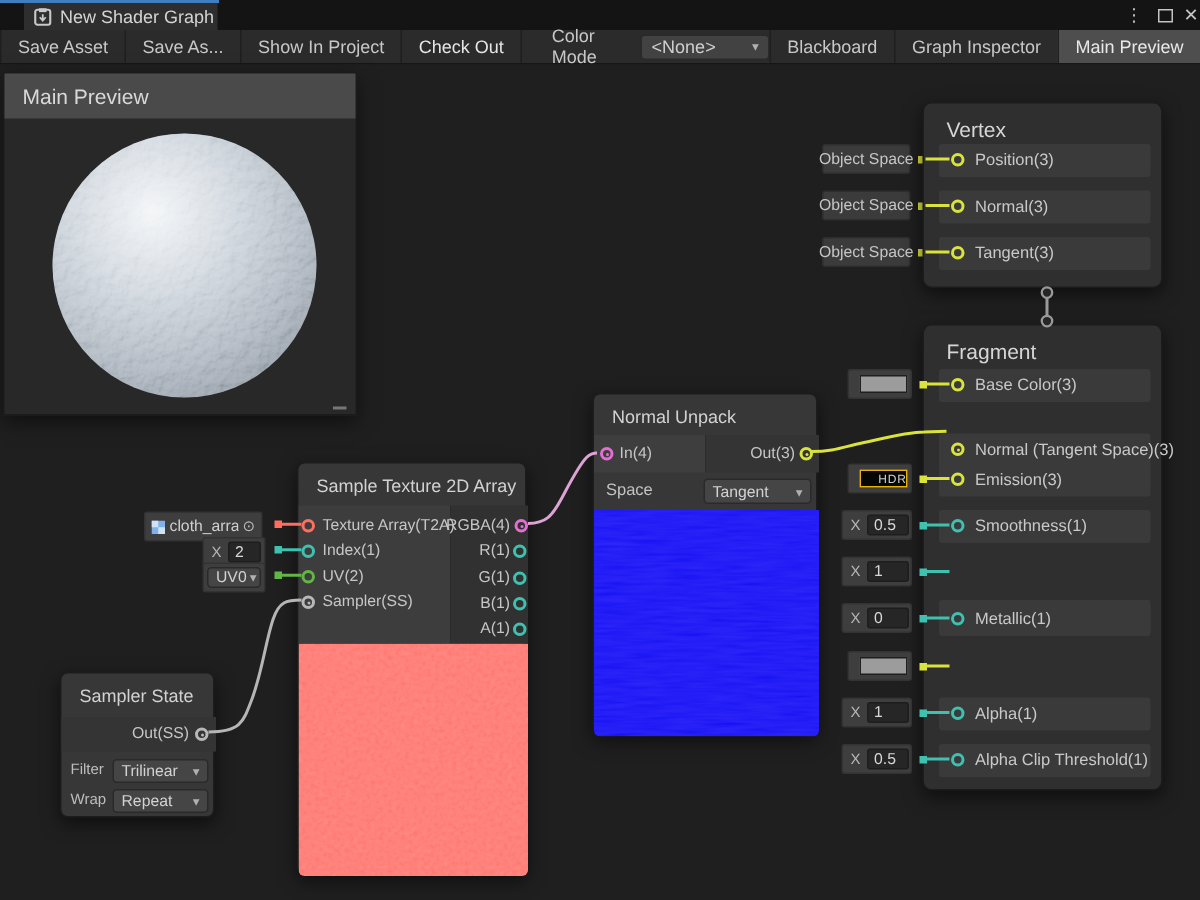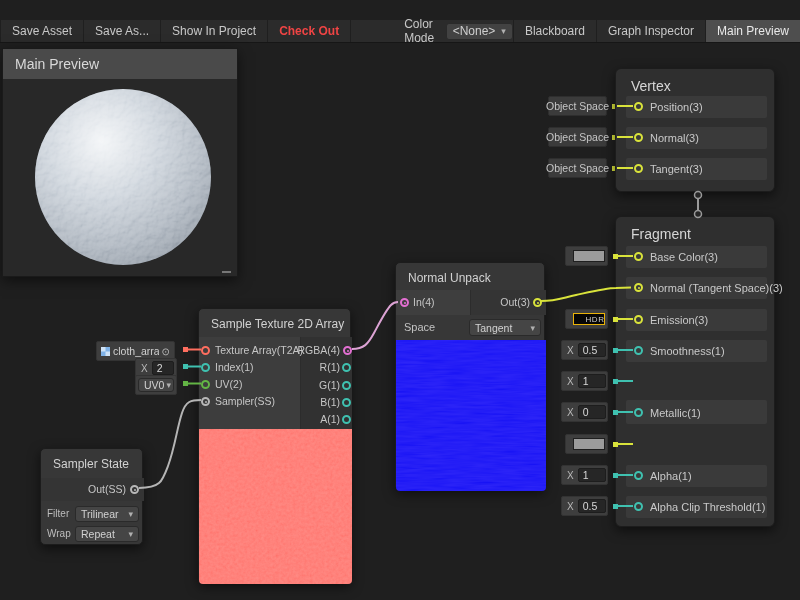--- a/index.html
+++ b/index.html
@@ -95,6 +95,22 @@
 
 <div id="app">
 
+  <div class="tabstrip">
+    <div class="tab-accent"></div>
+    <div class="tab">
+      <svg width="13" height="13" viewBox="0 0 13 13">
+        <rect x="1.5" y="1.5" width="10" height="10" rx="1.5" fill="none" stroke="#c9c9c9" stroke-width="1.4"></rect>
+        <rect x="4" y="0.5" width="5" height="2.6" fill="#c9c9c9"></rect>
+        <path d="M6.5 4.5 L6.5 8 M4.5 6.5 L6.5 8.8 L8.5 6.5" fill="none" stroke="#c9c9c9" stroke-width="1.2"></path>
+      </svg>
+      <span class="tab-title">New Shader Graph</span>
+    </div>
+    <div class="winctl kebab">⋮</div>
+    <div class="winctl maxi">
+        <i></i>
+      </div>
+    <div class="winctl closi">✕</div>
+  </div>
 
   <div class="toolbar">
     <div class="tbtn">Save Asset</div>

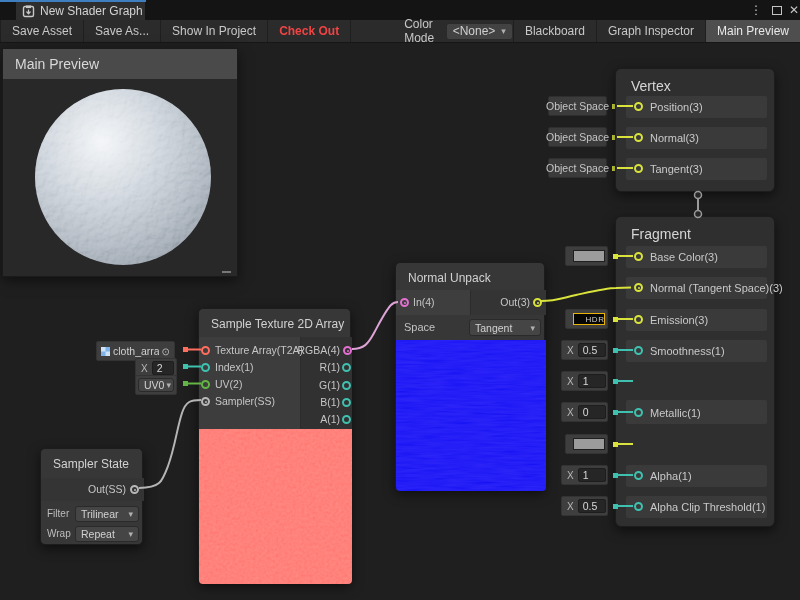--- a/index.html
+++ b/index.html
@@ -25,7 +25,7 @@
              border-bottom:1px solid #161616; display:flex; align-items:stretch; font-size:12px; color:#c8c8c8; }
   .tbtn { display:flex; align-items:center; padding:0 11px; border-right:1px solid #1f1f1f; white-space:nowrap; }
   .tbtn:first-child { border-left:1px solid #1f1f1f; }
-  .tbtn.disabled { color:#ef4444;font-weight:bold; }
+  .tbtn.disabled { color:#e5e5e5; }
   .cm-label { display:flex; align-items:center; margin-left:45px; padding:0 8px; }
   .cm-dd { width:100px; height:17px; align-self:center; background:#424242; border:1px solid #2a2a2a;
            border-radius:3px; display:flex; align-items:center; justify-content:space-between;

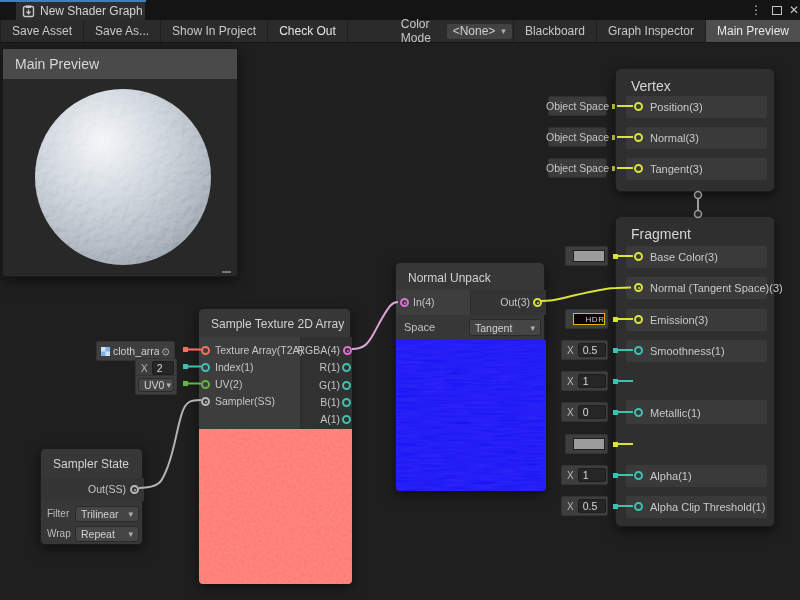--- a/index.html
+++ b/index.html
@@ -26,7 +26,7 @@
   .tbtn { display:flex; align-items:center; padding:0 11px; border-right:1px solid #1f1f1f; white-space:nowrap; }
   .tbtn:first-child { border-left:1px solid #1f1f1f; }
   .tbtn.disabled { color:#e5e5e5; }
-  .cm-label { display:flex; align-items:center; margin-left:45px; padding:0 8px; }
+  .cm-label { display:flex; align-items:center; margin-left:12px; padding:0 8px; }
   .cm-dd { width:100px; height:17px; align-self:center; background:#424242; border:1px solid #2a2a2a;
            border-radius:3px; display:flex; align-items:center; justify-content:space-between;
            padding:0 6px; color:#cfcfcf; }

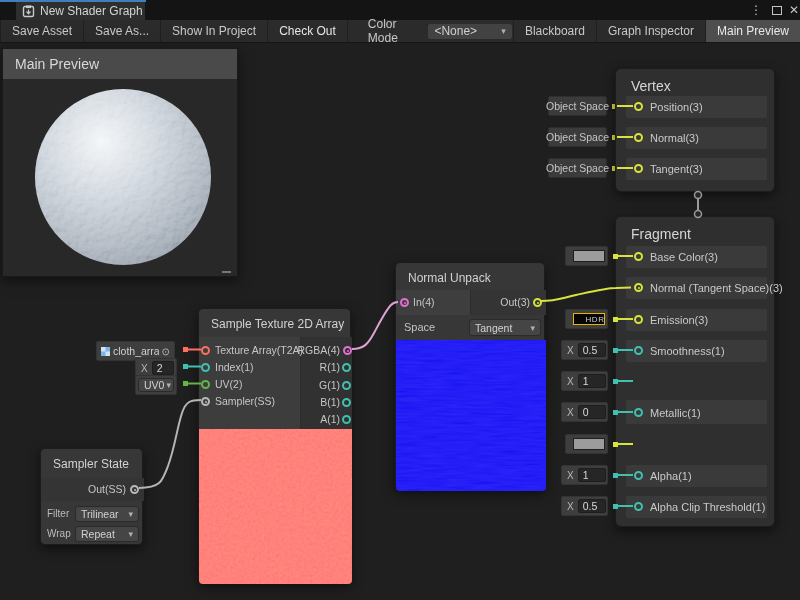--- a/index.html
+++ b/index.html
@@ -195,7 +195,7 @@
         <span class="port p-vec3" style="left:8px; top:6px;"></span>
         <span class="row-label">Base Color(3)</span>
       </div>
-      <div class="block-row" style="top:60px;">
+      <div class="block-row" style="top:72px;">
         <span class="port p-vec3 connected" style="left:8px; top:6px;"></span>
         <span class="row-label">Normal (Tangent Space)(3)</span>
       </div>

